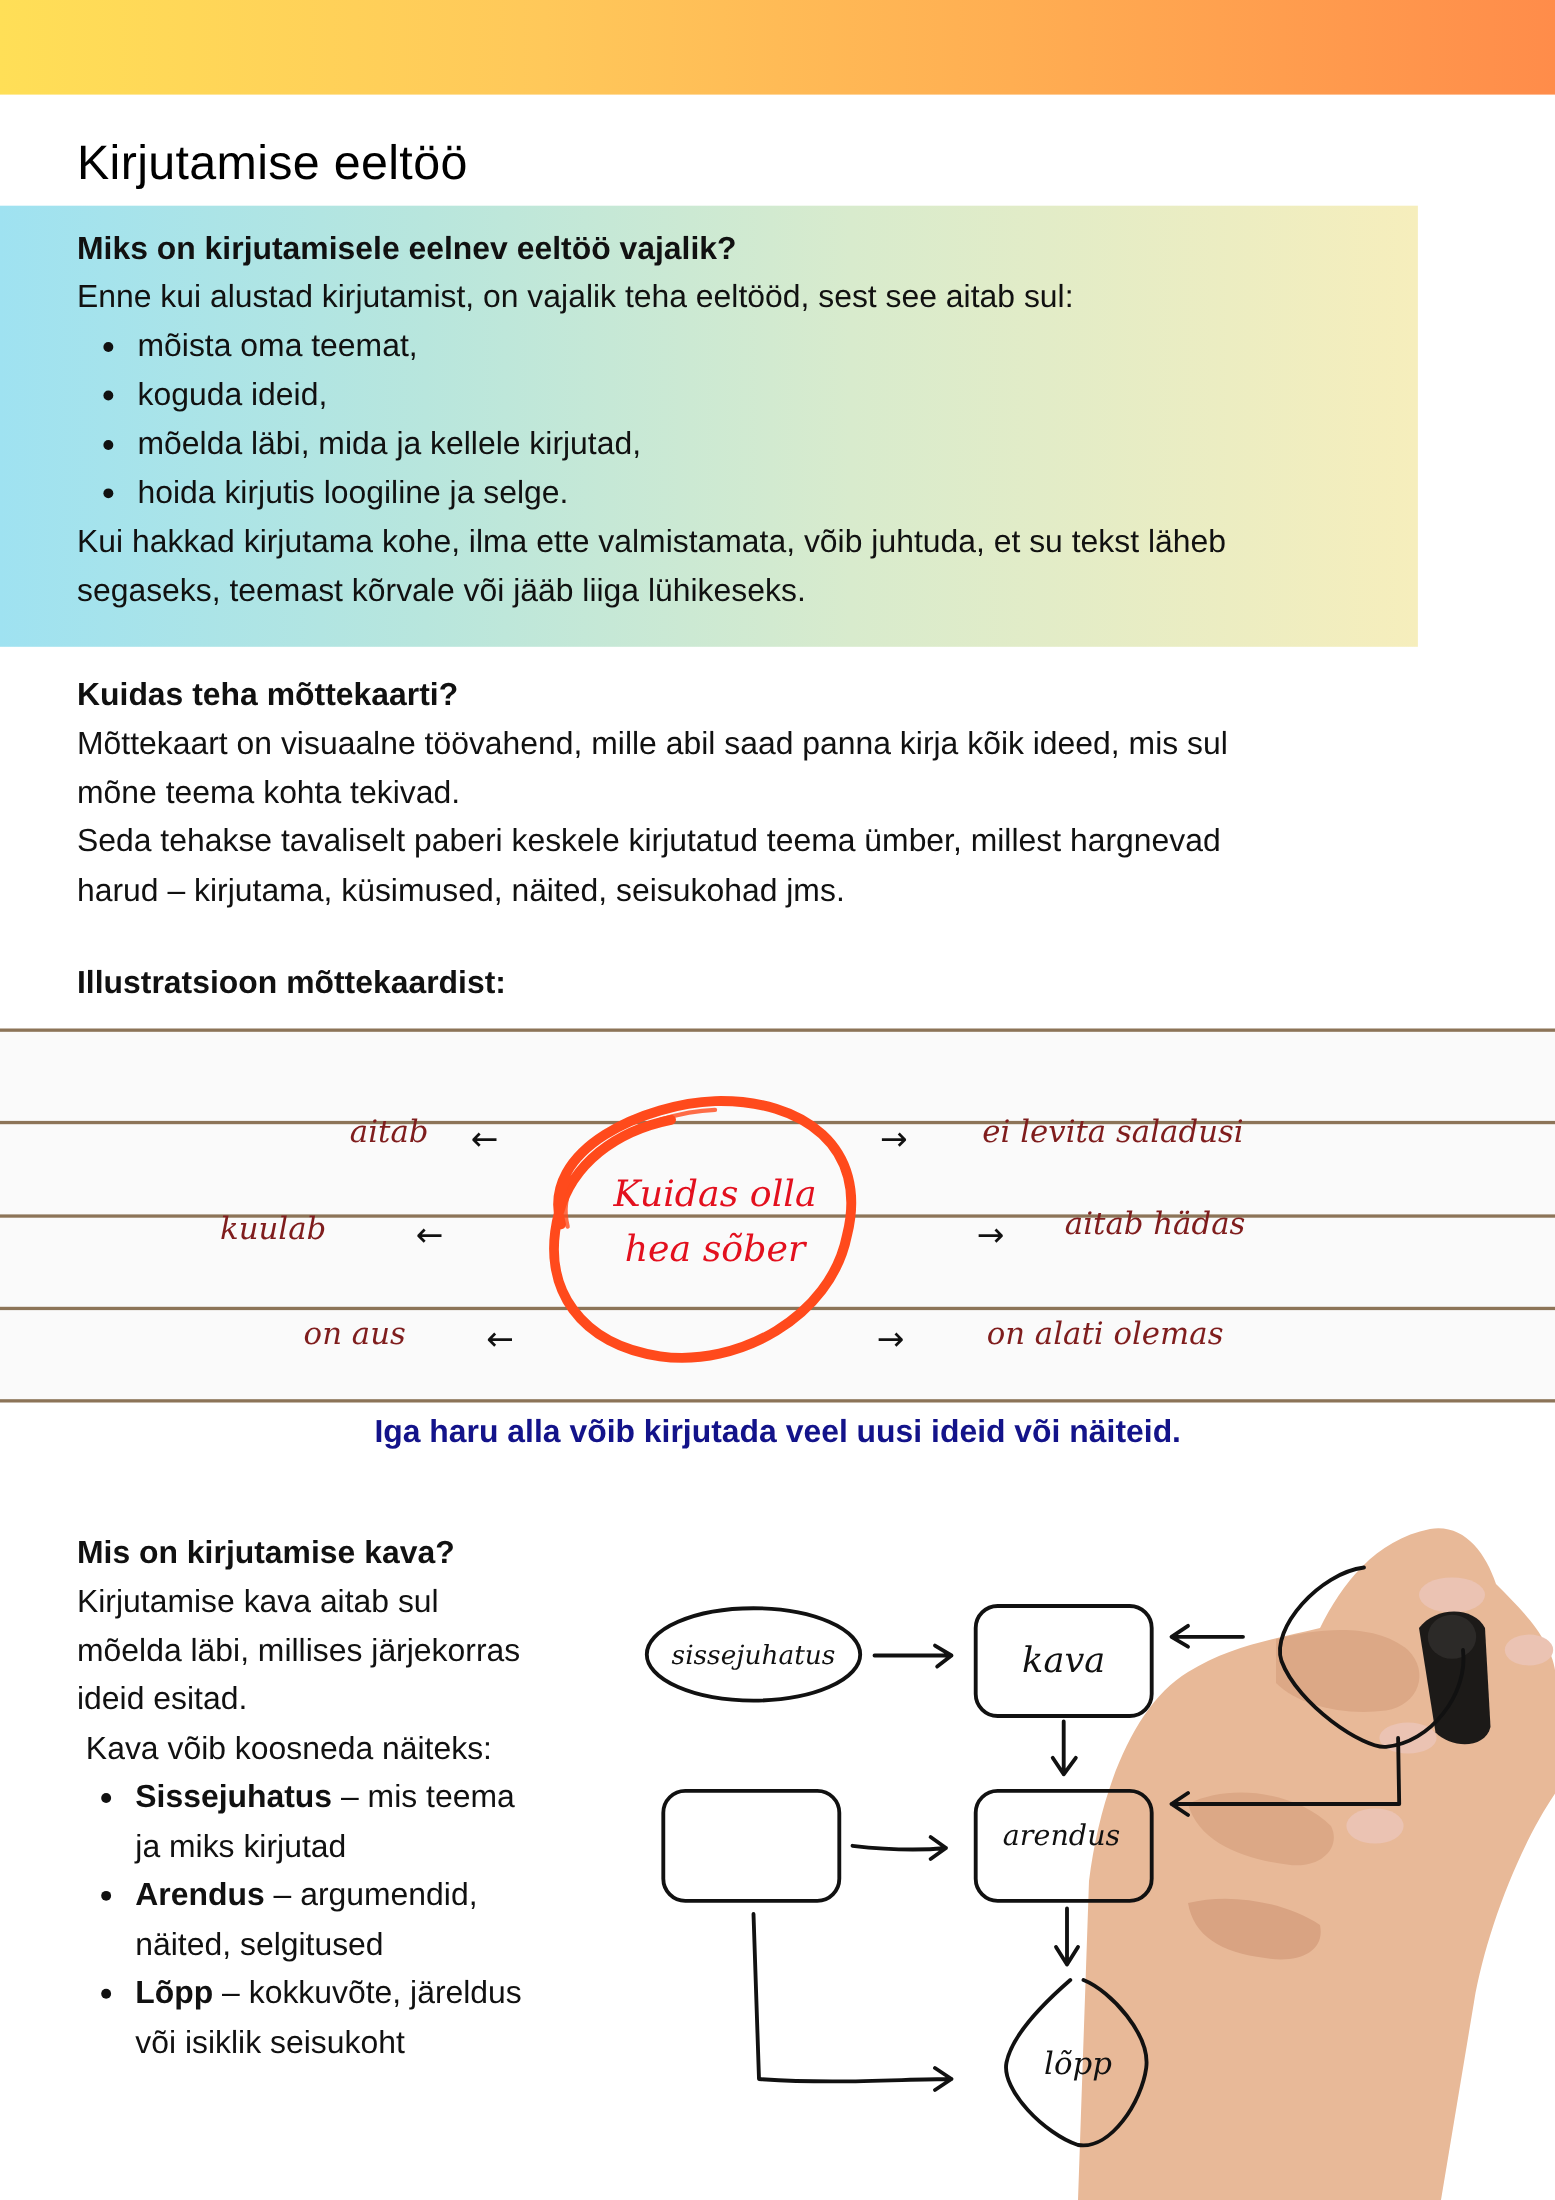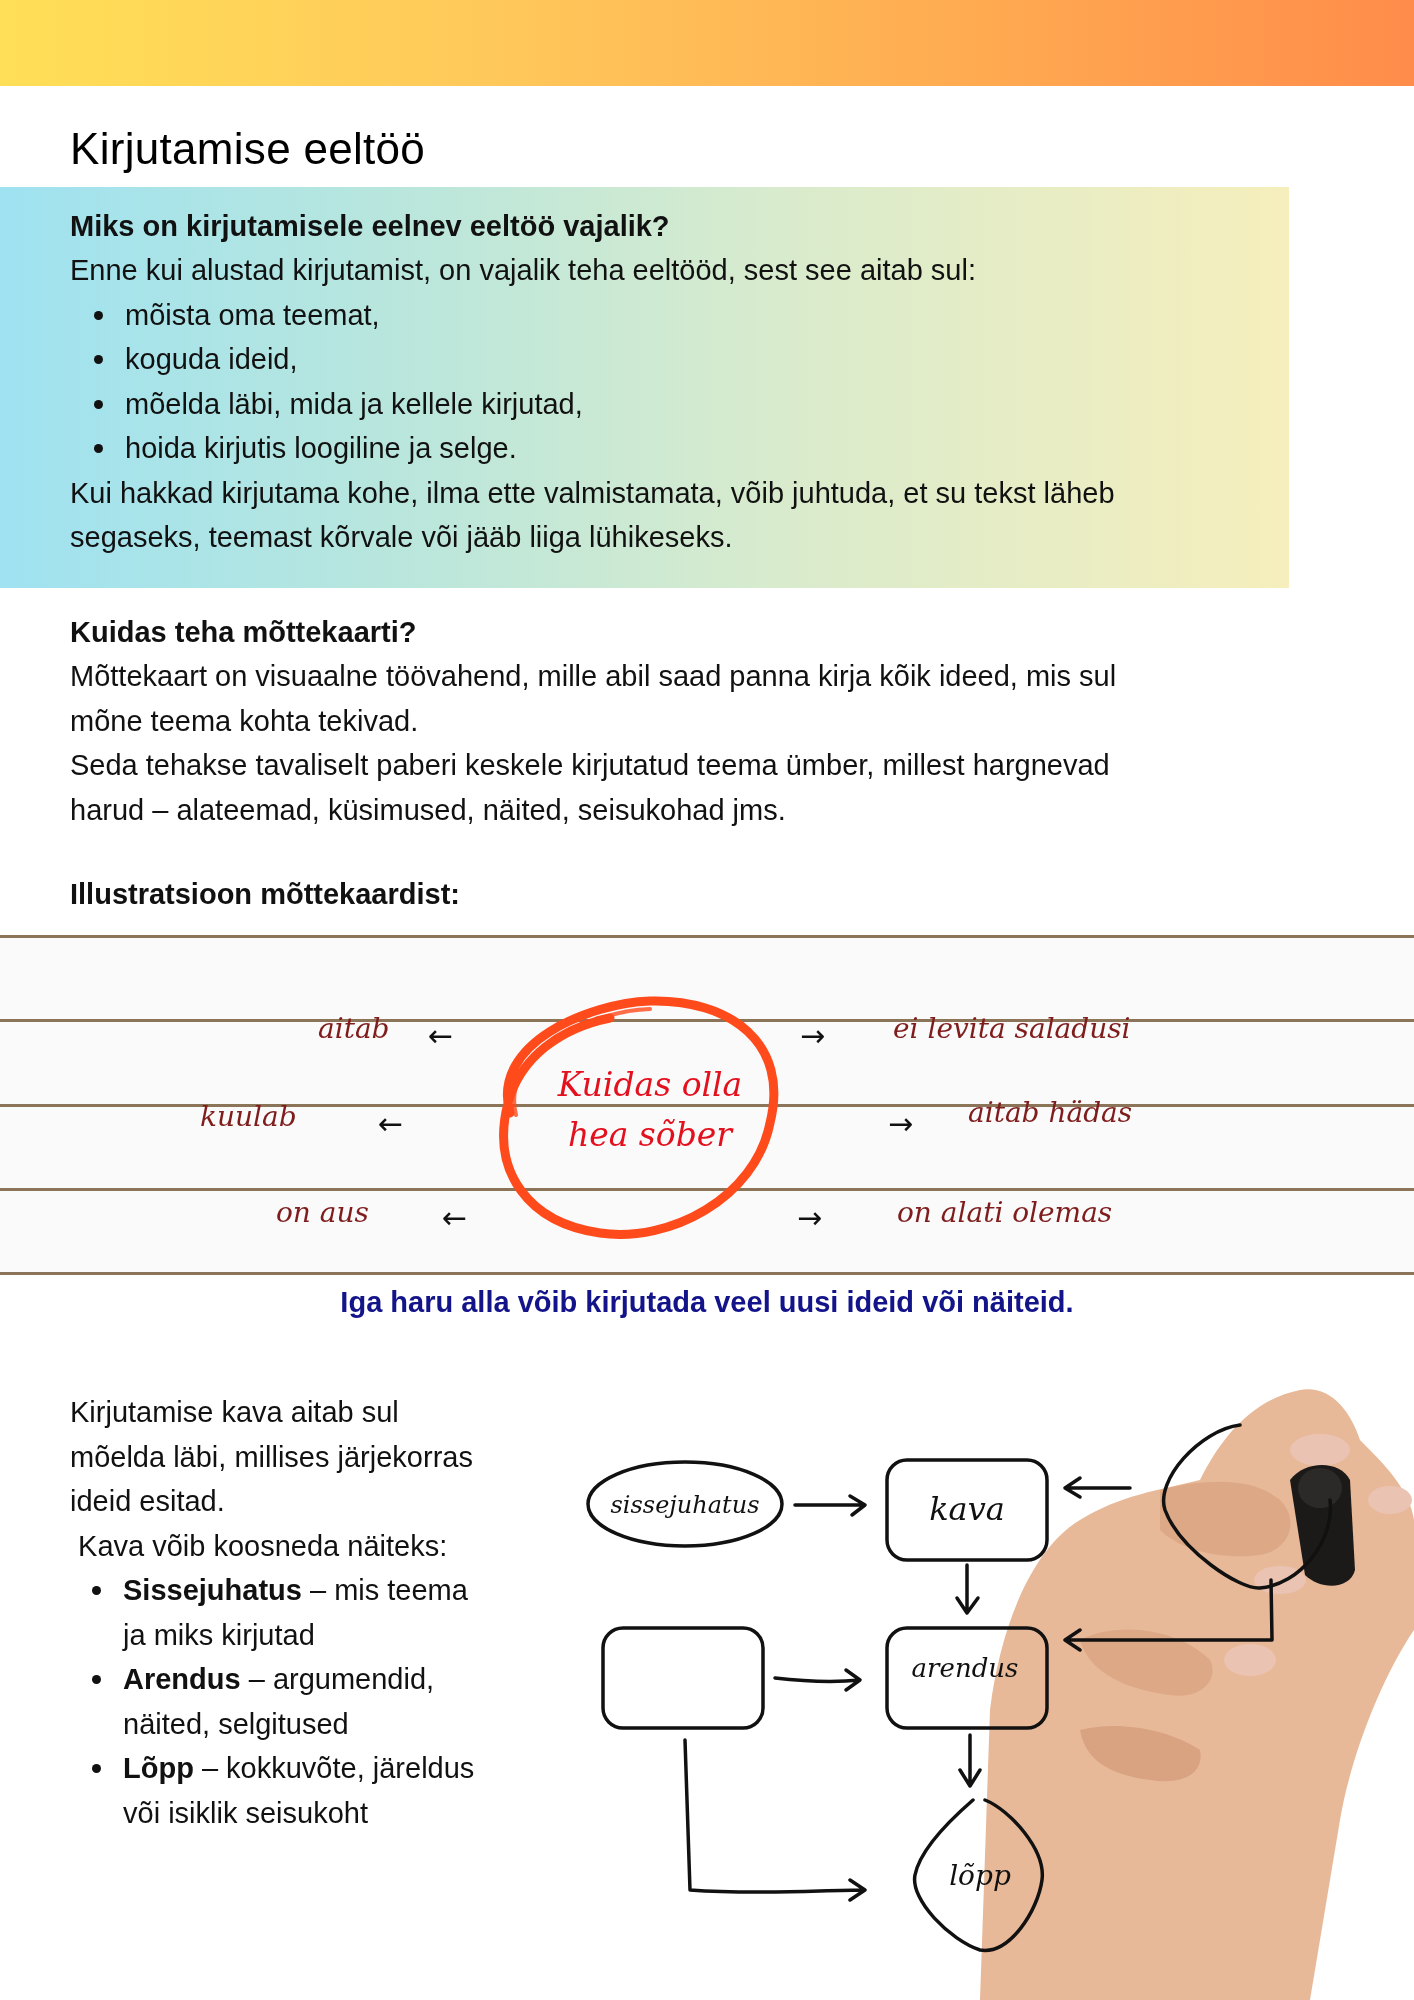--- a/index.html
+++ b/index.html
@@ -86,7 +86,7 @@
   <div class="p">Mõttekaart on visuaalne töövahend, mille abil saad panna kirja kõik ideed, mis sul</div>
   <div class="p">mõne teema kohta tekivad.</div>
   <div class="p">Seda tehakse tavaliselt paberi keskele kirjutatud teema ümber, millest hargnevad</div>
-  <div class="p">harud – alateemad, küsimused, näited, seisukohad jms.</div>
+  <div class="p">harud – kirjutama, küsimused, näited, seisukohad jms.</div>
 </section>
 <div class="h2 illus-title">Illustratsioon mõttekaardist:</div>
 

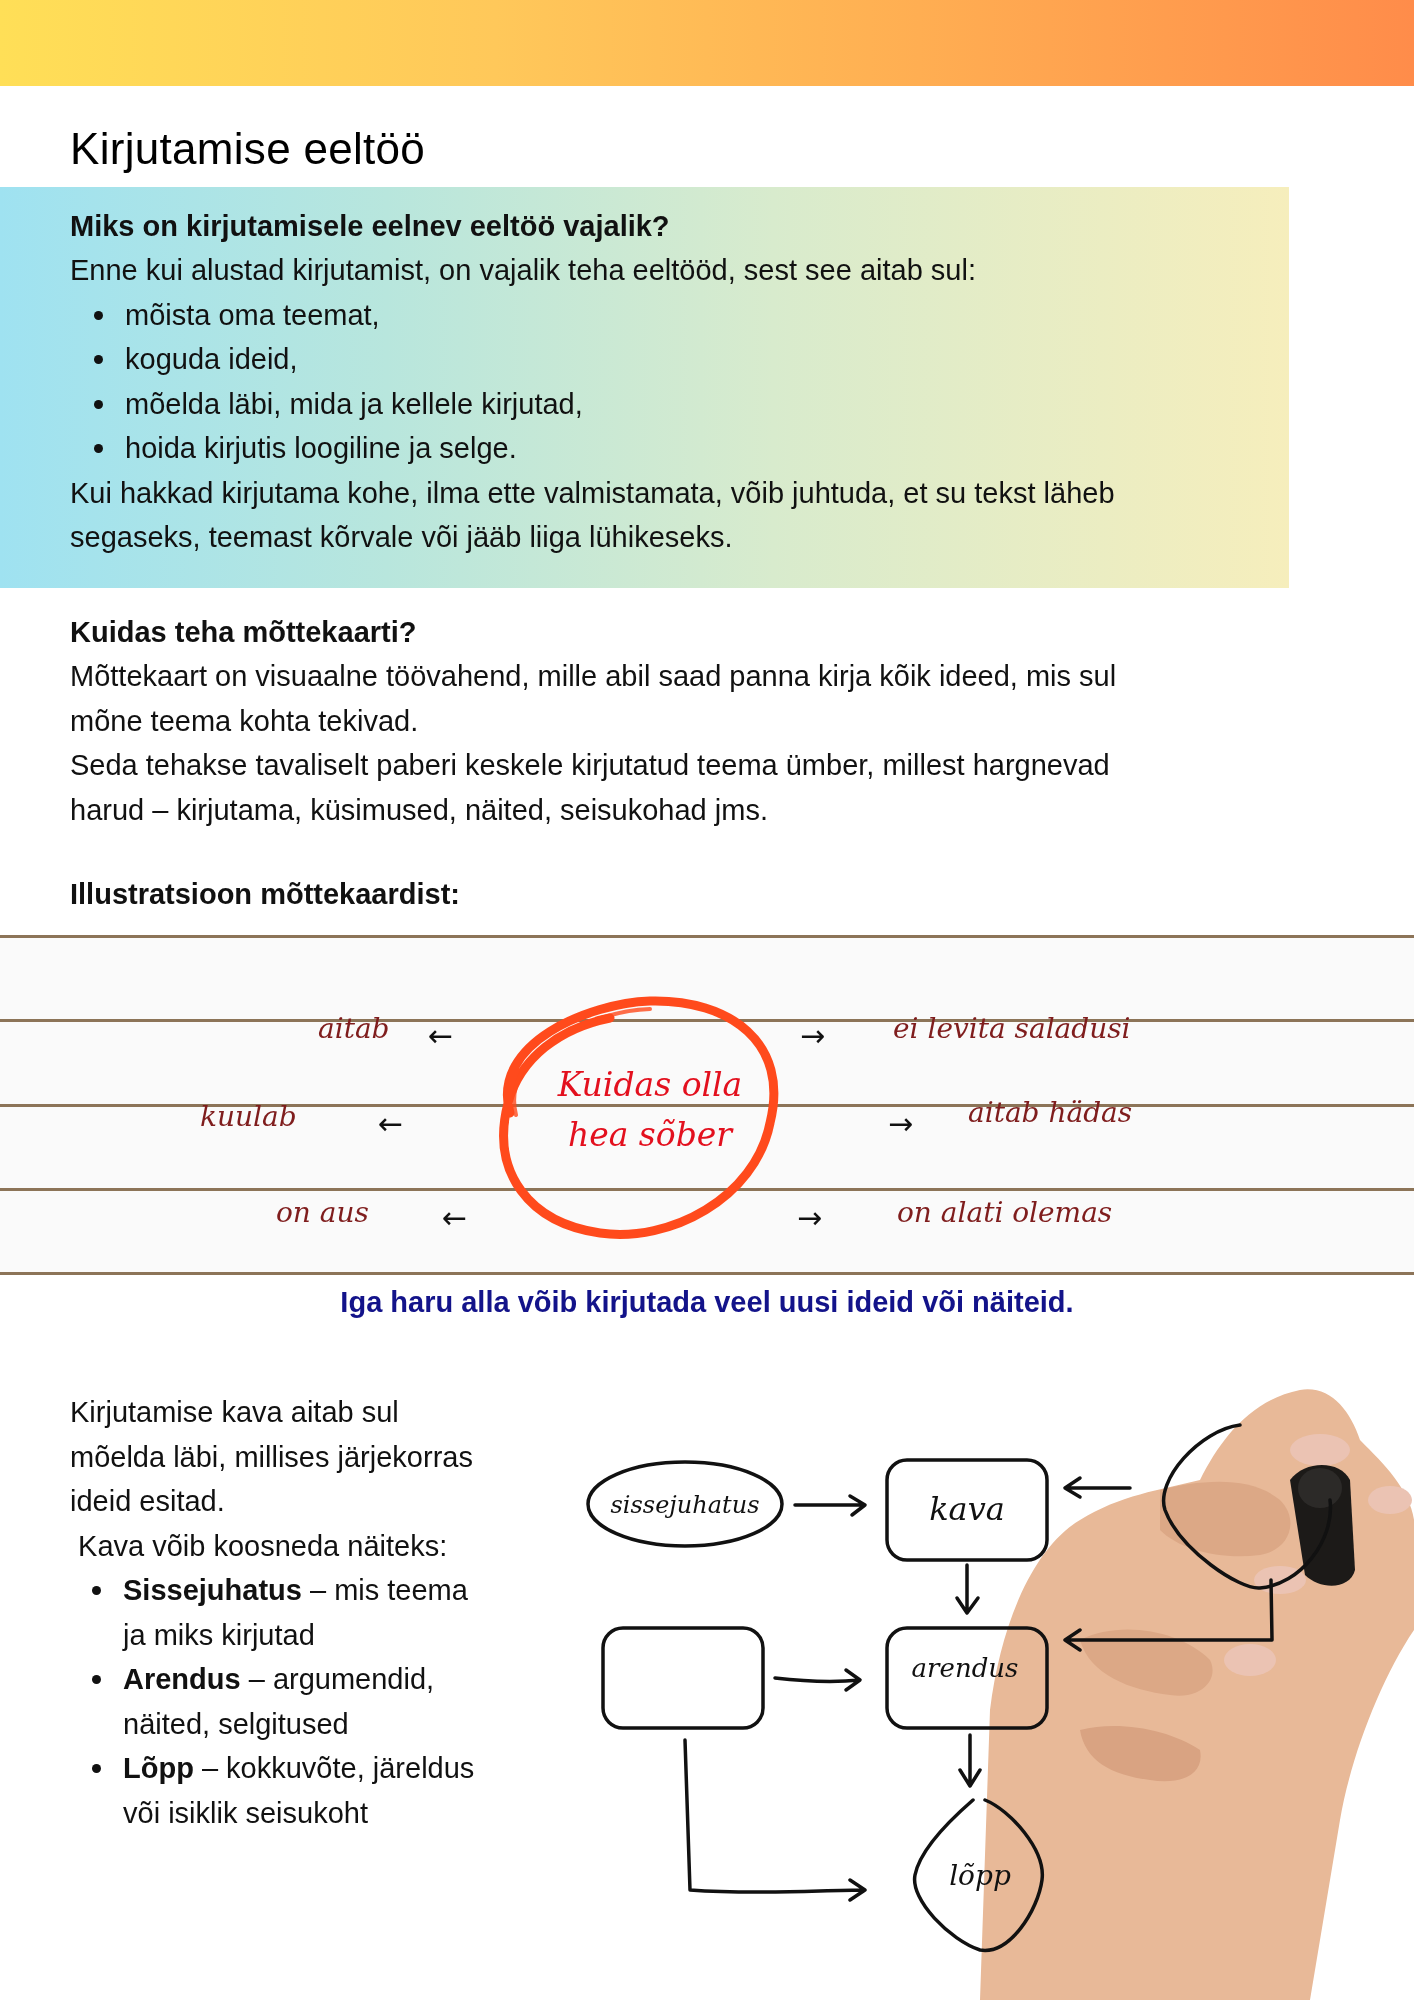--- a/index.html
+++ b/index.html
@@ -123,6 +123,7 @@
 <div class="caption">Iga haru alla võib kirjutada veel uusi ideid või näiteid.</div>
 
 <section class="plan-text">
+  <div class="h2">Mis on kirjutamise kava?</div>
   <div class="p">Kirjutamise kava aitab sul</div>
   <div class="p">mõelda läbi, millises järjekorras</div>
   <div class="p">ideid esitad.</div>

